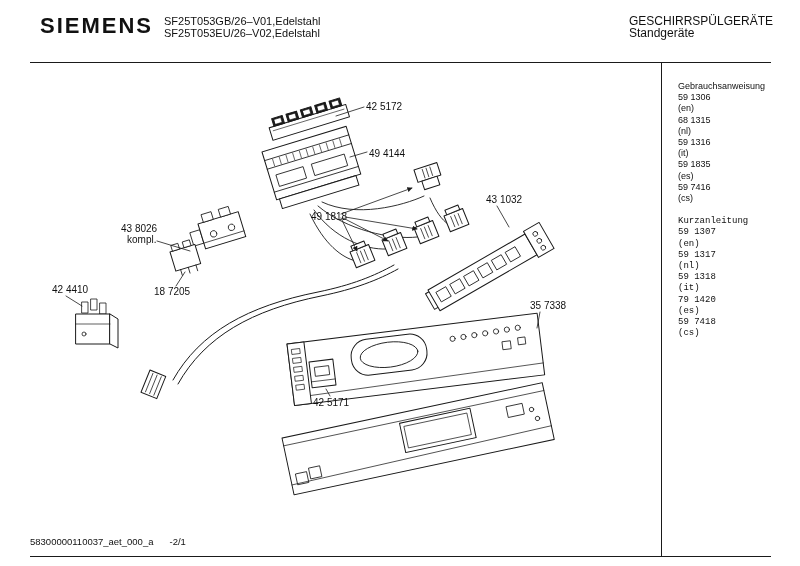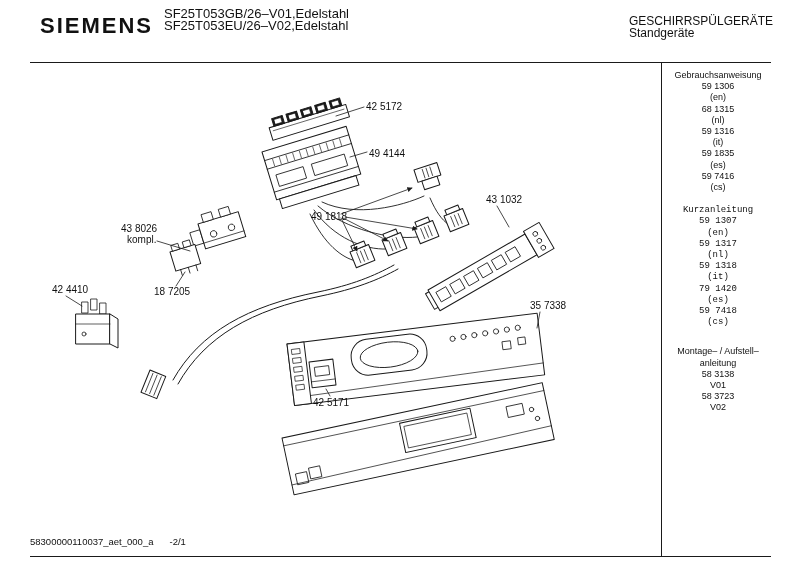--- a/index.html
+++ b/index.html
@@ -9,7 +9,7 @@
   }
   .abs{position:absolute;}
   .brand{left:40px;top:13px;font-size:22px;font-weight:bold;letter-spacing:2px;}
-  .models{left:164px;top:8px;font-size:13px;line-height:12px;white-space:nowrap;}
+  .models{left:164px;top:15px;font-size:11px;line-height:12px;white-space:nowrap;}
   .category{left:629px;top:15px;font-size:12px;line-height:12px;white-space:nowrap;}
   .rule-h{height:1px;background:#1a1a1a;}
   .rule-v{width:1px;background:#1a1a1a;}

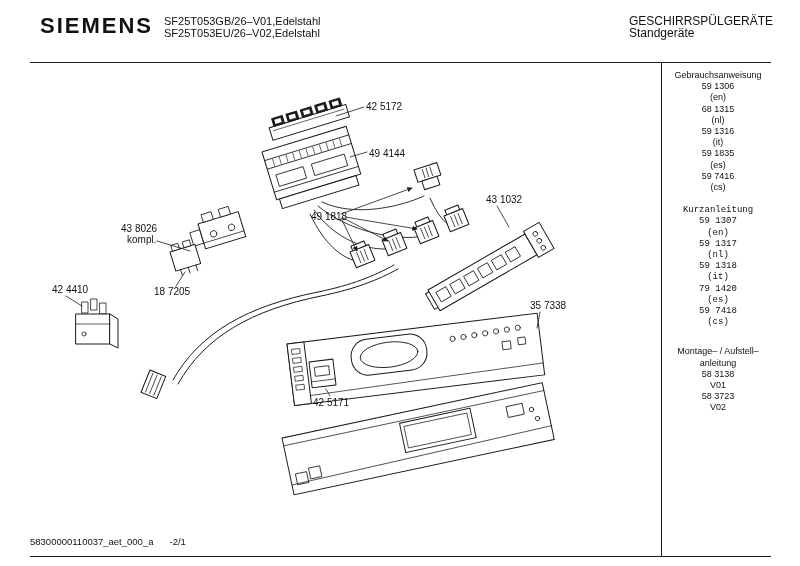--- a/index.html
+++ b/index.html
@@ -14,7 +14,7 @@
   .rule-h{height:1px;background:#1a1a1a;}
   .rule-v{width:1px;background:#1a1a1a;}
   .sidebar{left:666px;top:69px;width:104px;font-size:9px;line-height:11.2px;}
-  .sb-section{margin:1px;text-align:center;}
+  .sb-section{margin:12px;}
   .sb-sec-1{margin-top:12px;font-family:Liberation Mono, monospace;}
   .sb-sec-2{margin-top:18px;}
   .footer{left:30px;top:536px;font-size:9.5px;white-space:nowrap;}

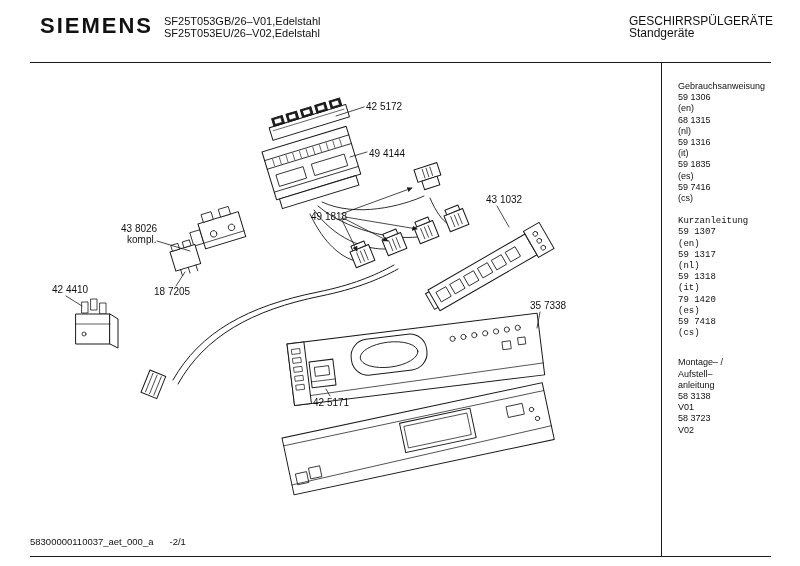--- a/index.html
+++ b/index.html
@@ -287,14 +287,6 @@
     <div>(cs)</div>
   </section>
 
-  <section class="sb-section sb-sec-2">
-    <div>Montage– / Aufstell–</div>
-    <div>anleitung</div>
-    <div>58 3138</div>
-    <div>V01</div>
-    <div>58 3723</div>
-    <div>V02</div>
-  </section>
 </aside>
 
 <div class="abs footer">

